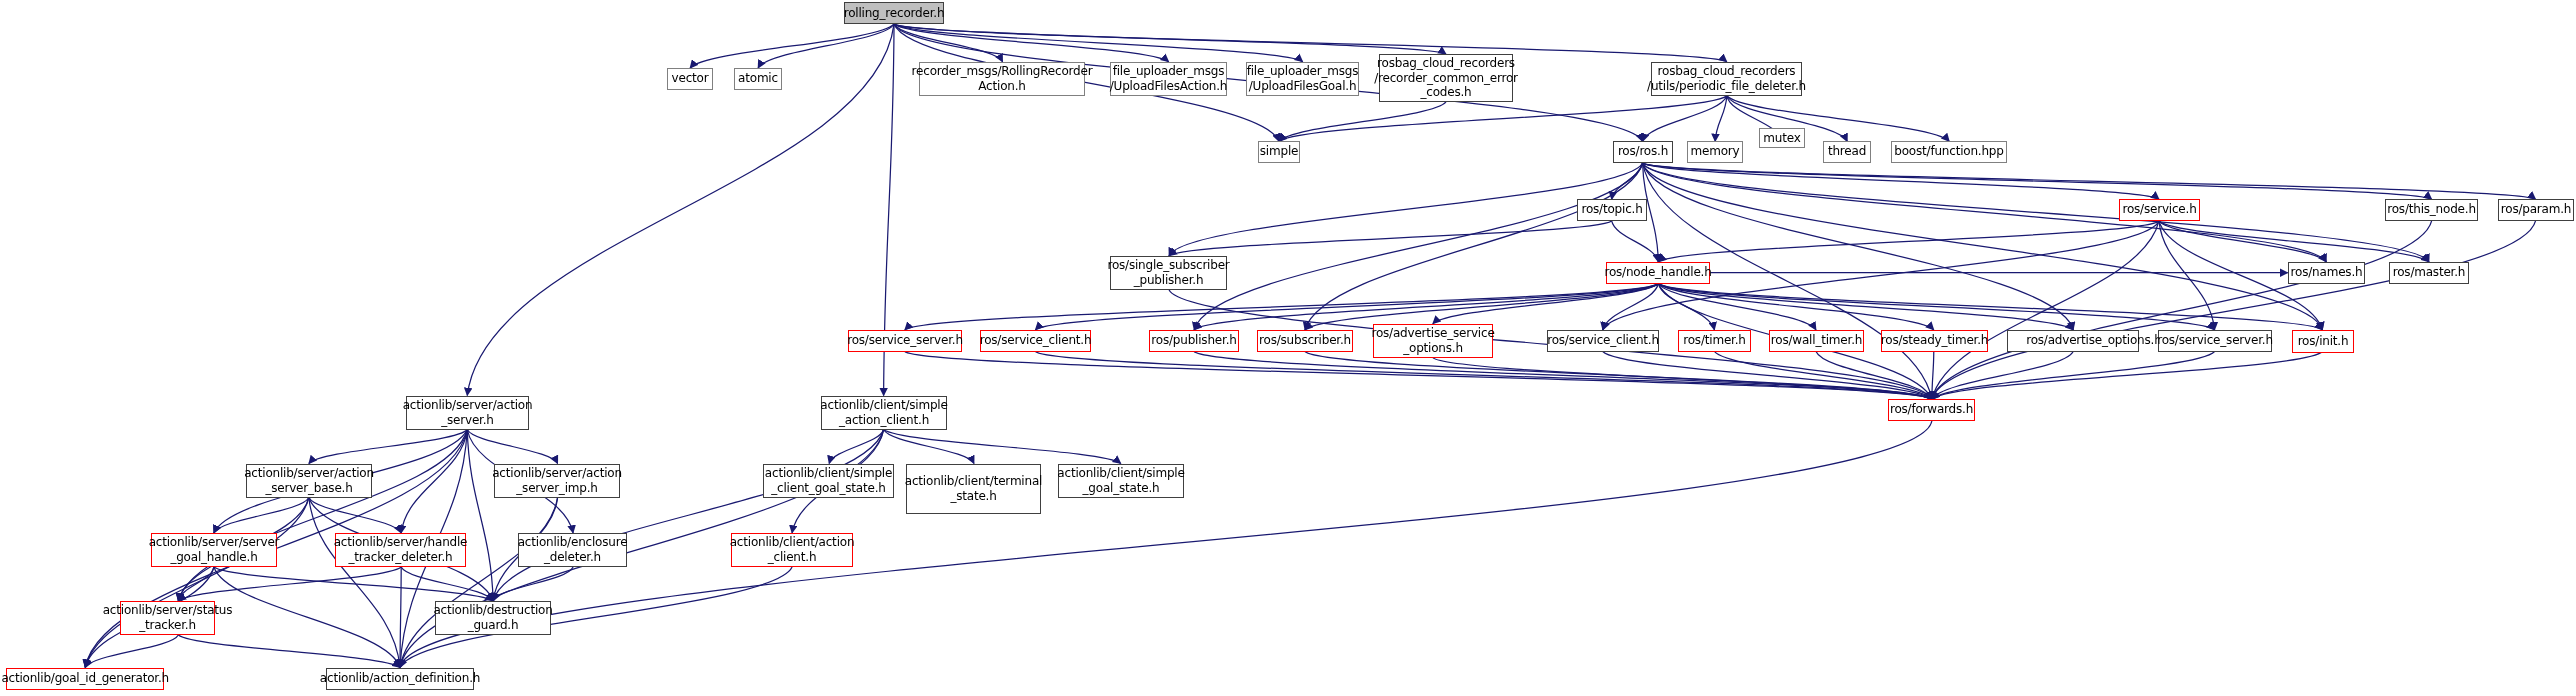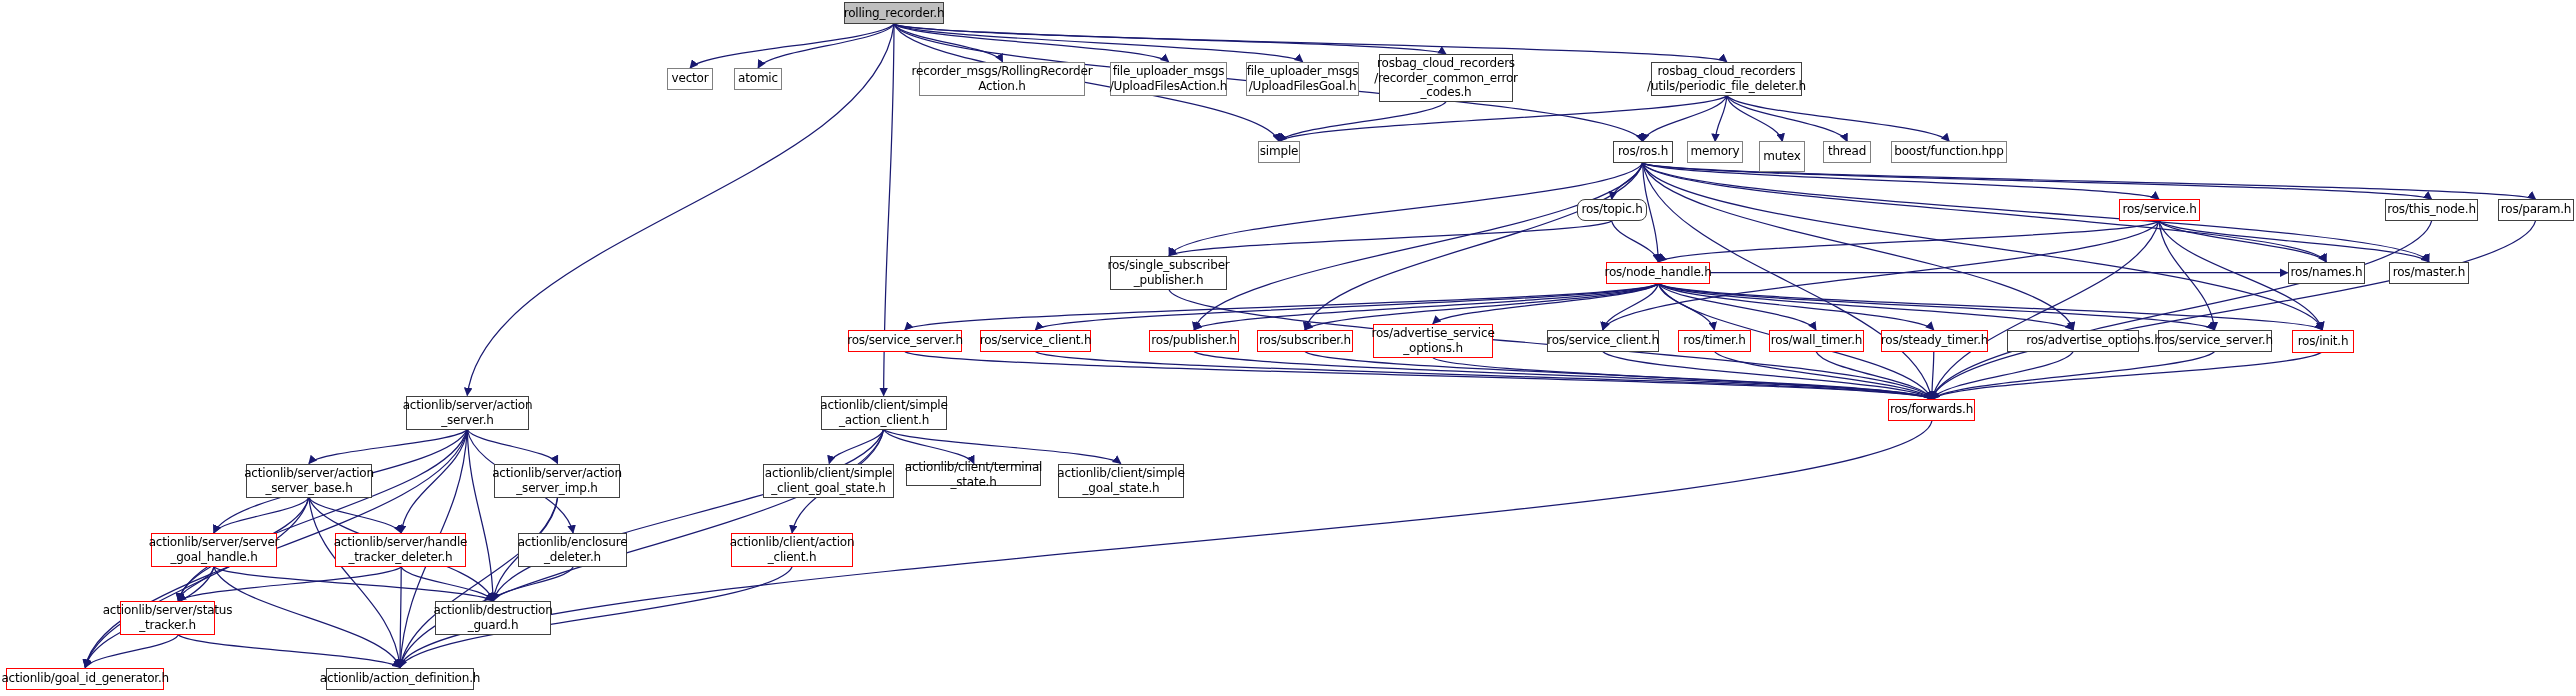--- a/index.html
+++ b/index.html
@@ -167,7 +167,7 @@
       <div class="node " style="left: 1258px; top: 141px; width: 42px; height: 21.6px;">simple</div>
       <div class="node solid" style="left: 1613px; top: 141px; width: 60px; height: 21.6px;">ros/ros.h</div>
       <div class="node " style="left: 1687px; top: 141px; width: 56px; height: 21.6px;">memory</div>
-      <div class="node " style="left: 1759px; top: 141px; width: 46px; height: 31px;">mutex</div>
+      <div class="node " style="left: 1759px; top: 128px; width: 46px; height: 20px;">mutex</div>
       <div class="node " style="left: 1823px; top: 141px; width: 48px; height: 21.6px;">thread</div>
       <div class="node " style="left: 1891px; top: 141px; width: 116px; height: 21.6px;">boost/function.hpp</div>
       <div class="node solid" style="left: 1577px; top: 199px; width: 70px; height: 21.6px; border-radius: 8px;">ros/topic.h</div>

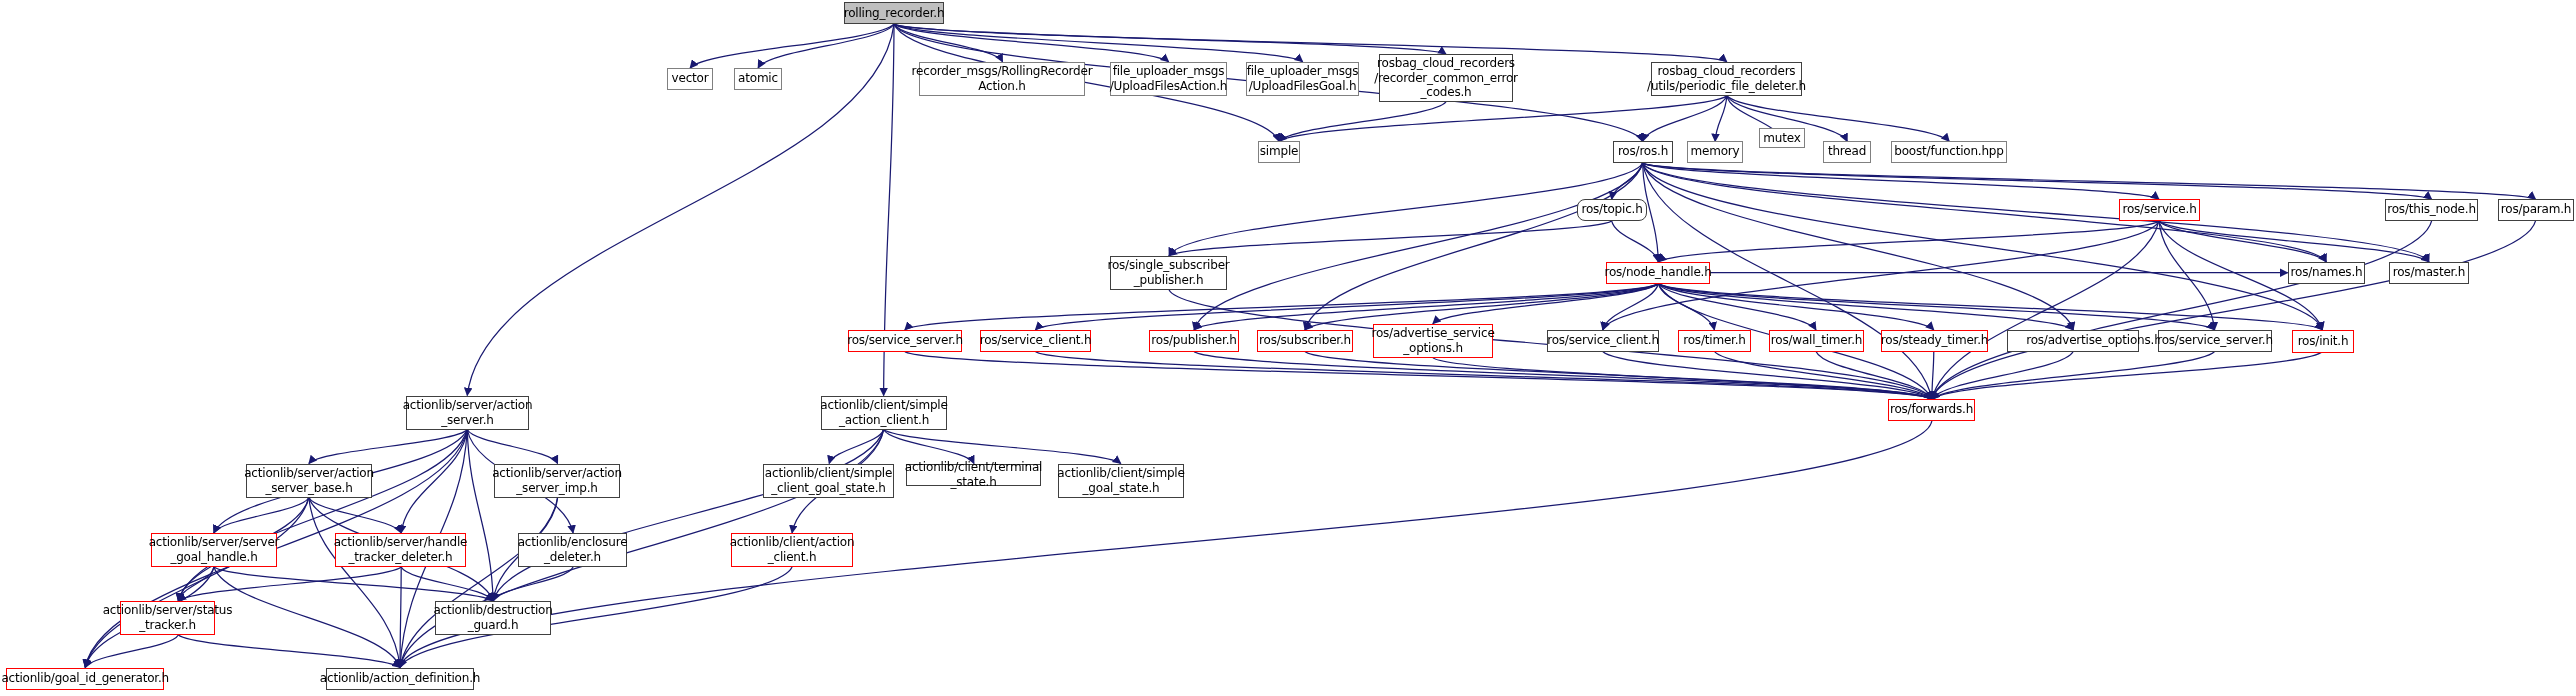--- a/index.html
+++ b/index.html
@@ -170,7 +170,7 @@
       <div class="node " style="left: 1759px; top: 128px; width: 46px; height: 20px;">mutex</div>
       <div class="node " style="left: 1823px; top: 141px; width: 48px; height: 21.6px;">thread</div>
       <div class="node " style="left: 1891px; top: 141px; width: 116px; height: 21.6px;">boost/function.hpp</div>
-      <div class="node solid" style="left: 1577px; top: 199px; width: 70px; height: 21.6px; border-radius: 8px;">ros/topic.h</div>
+      <div class="node solid" style="left: 1577px; top: 199px; width: 70px; height: 21.6px;">ros/topic.h</div>
       <div class="node red" style="left: 2119px; top: 199px; width: 81px; height: 21.6px;">ros/service.h</div>
       <div class="node solid" style="left: 2385px; top: 199px; width: 93px; height: 21.6px;">ros/this_node.h</div>
       <div class="node solid" style="left: 2498px; top: 199px; width: 76px; height: 21.6px;">ros/param.h</div>

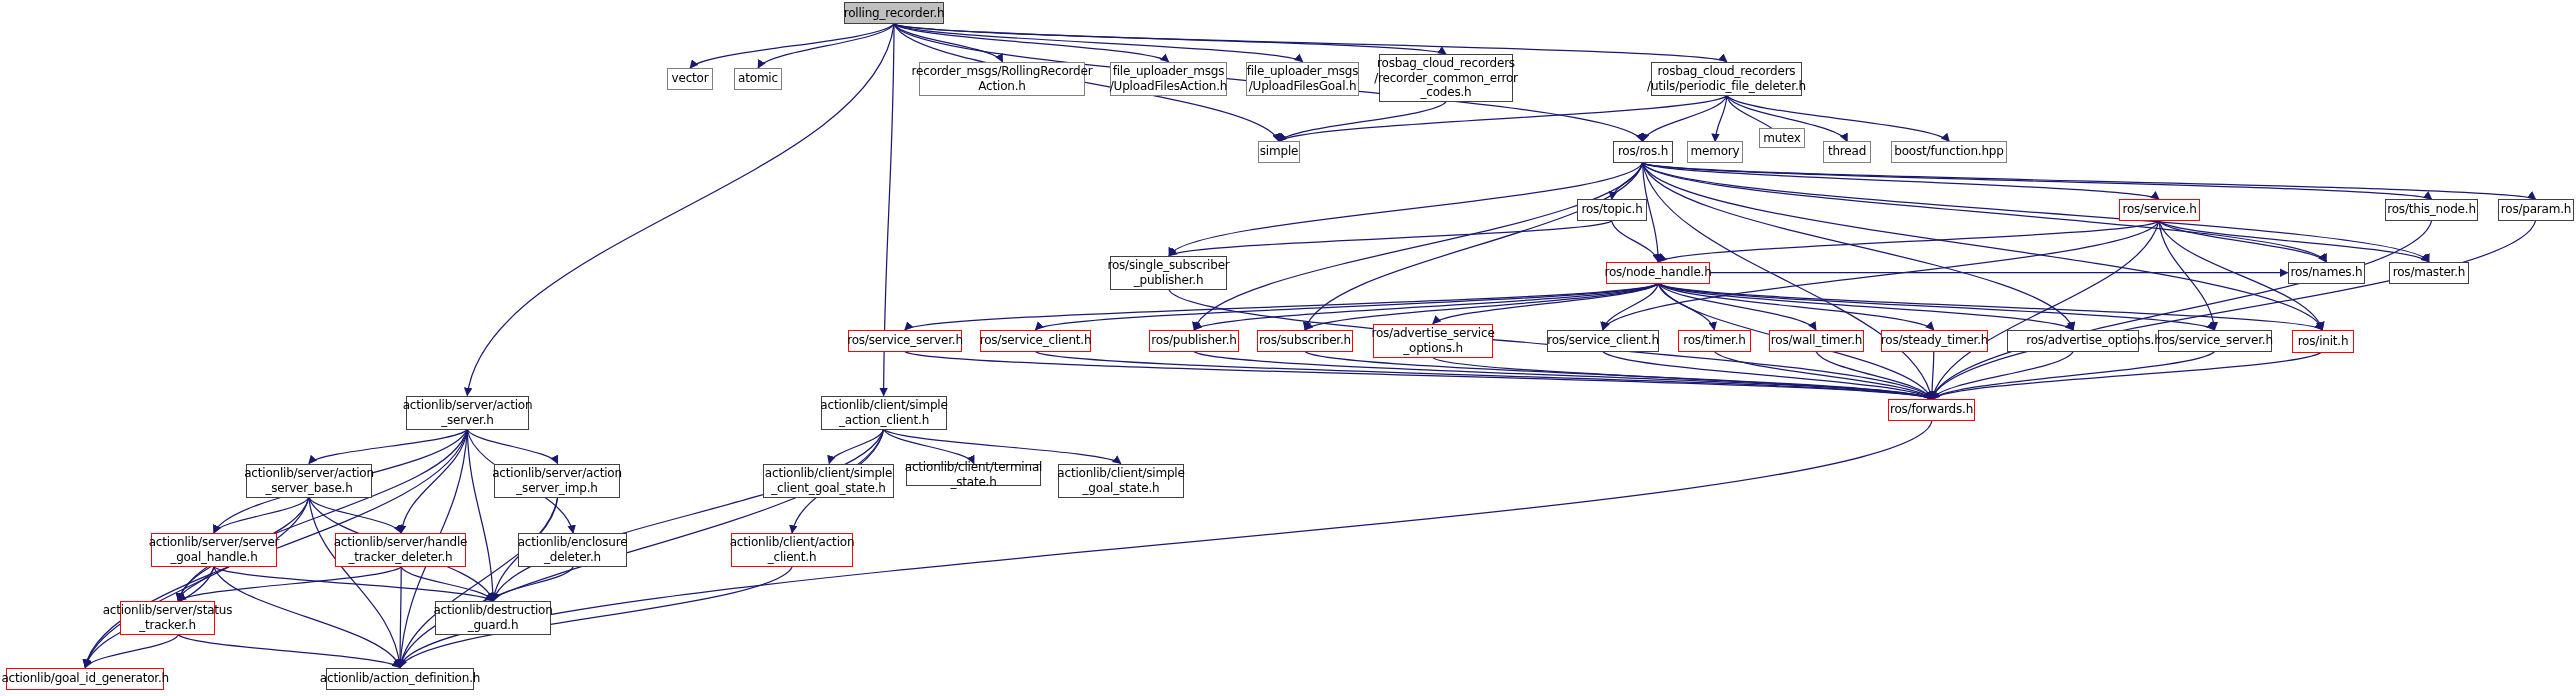--- a/index.html
+++ b/index.html
@@ -203,7 +203,7 @@
 _server_imp.h</div>
       <div class="node solid" style="left: 763px; top: 464px; width: 131px; height: 34px;">actionlib/client/simple
 _client_goal_state.h</div>
-      <div class="node solid" style="left: 906px; top: 464px; width: 135px; height: 22px;">actionlib/client/terminal
+      <div class="node solid" style="left: 906px; top: 464px; width: 135px; height: 50px;">actionlib/client/terminal
 _state.h</div>
       <div class="node solid" style="left: 1058px; top: 464px; width: 126px; height: 34px;">actionlib/client/simple
 _goal_state.h</div>

